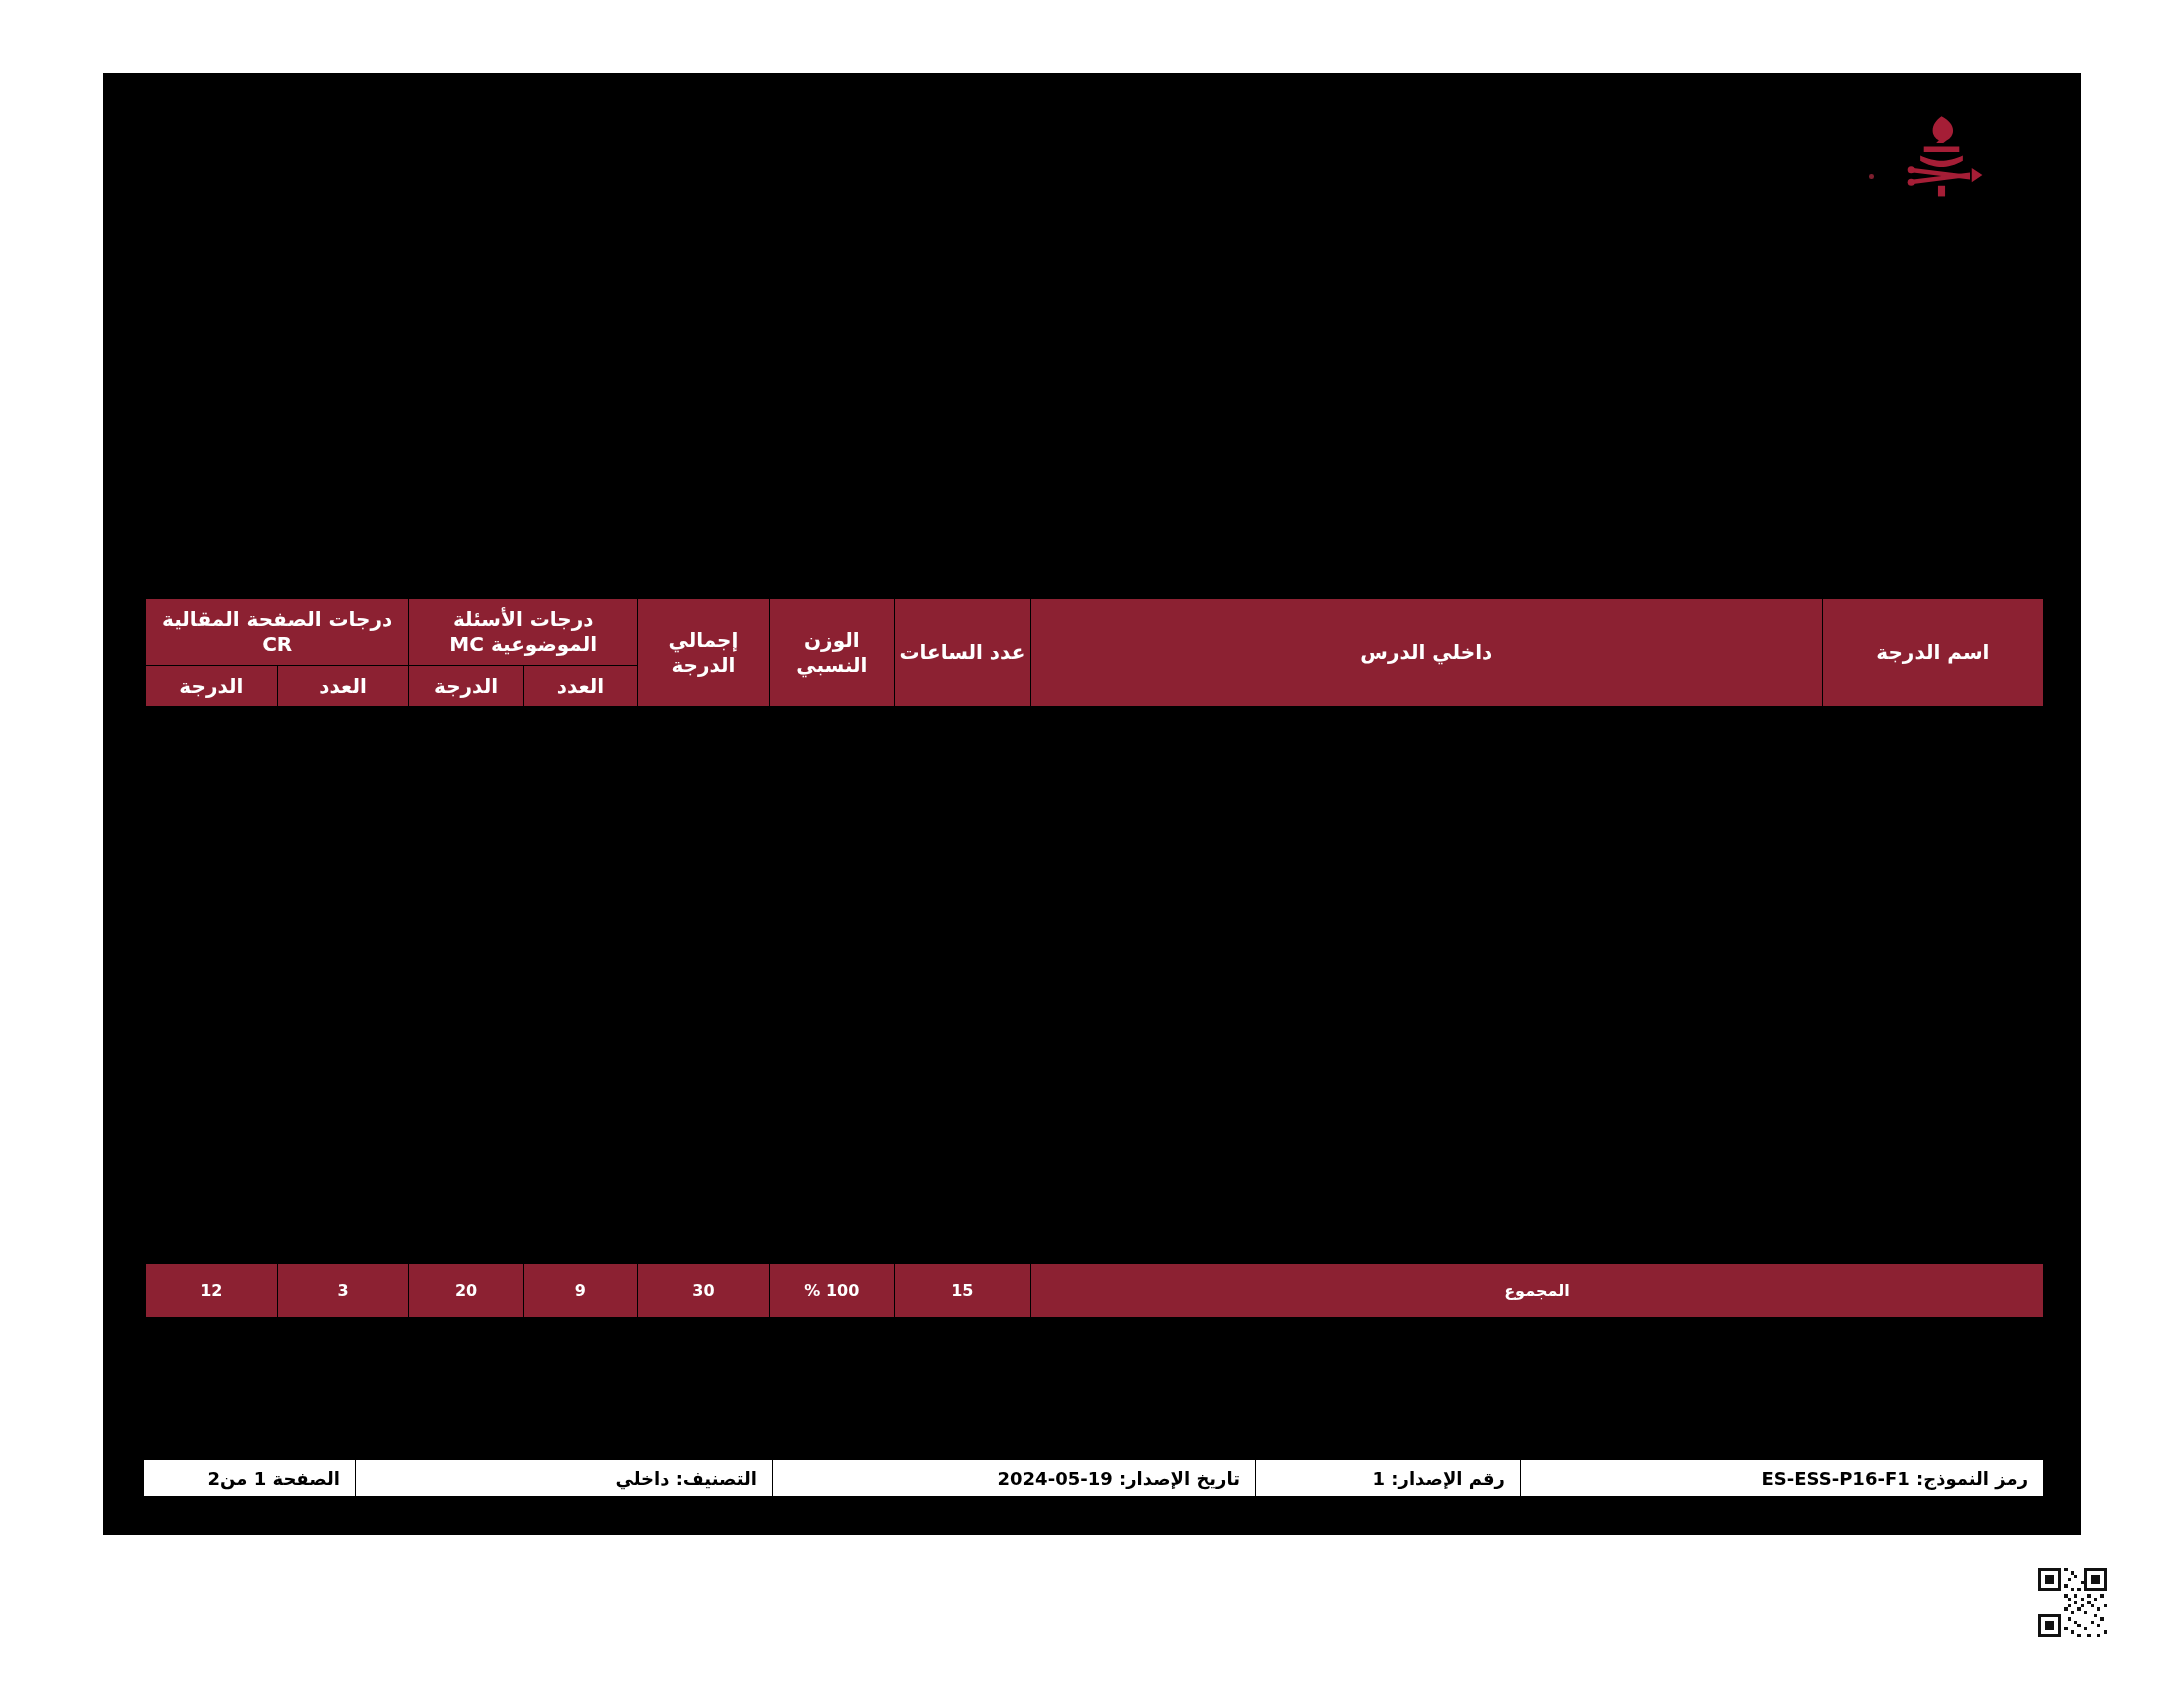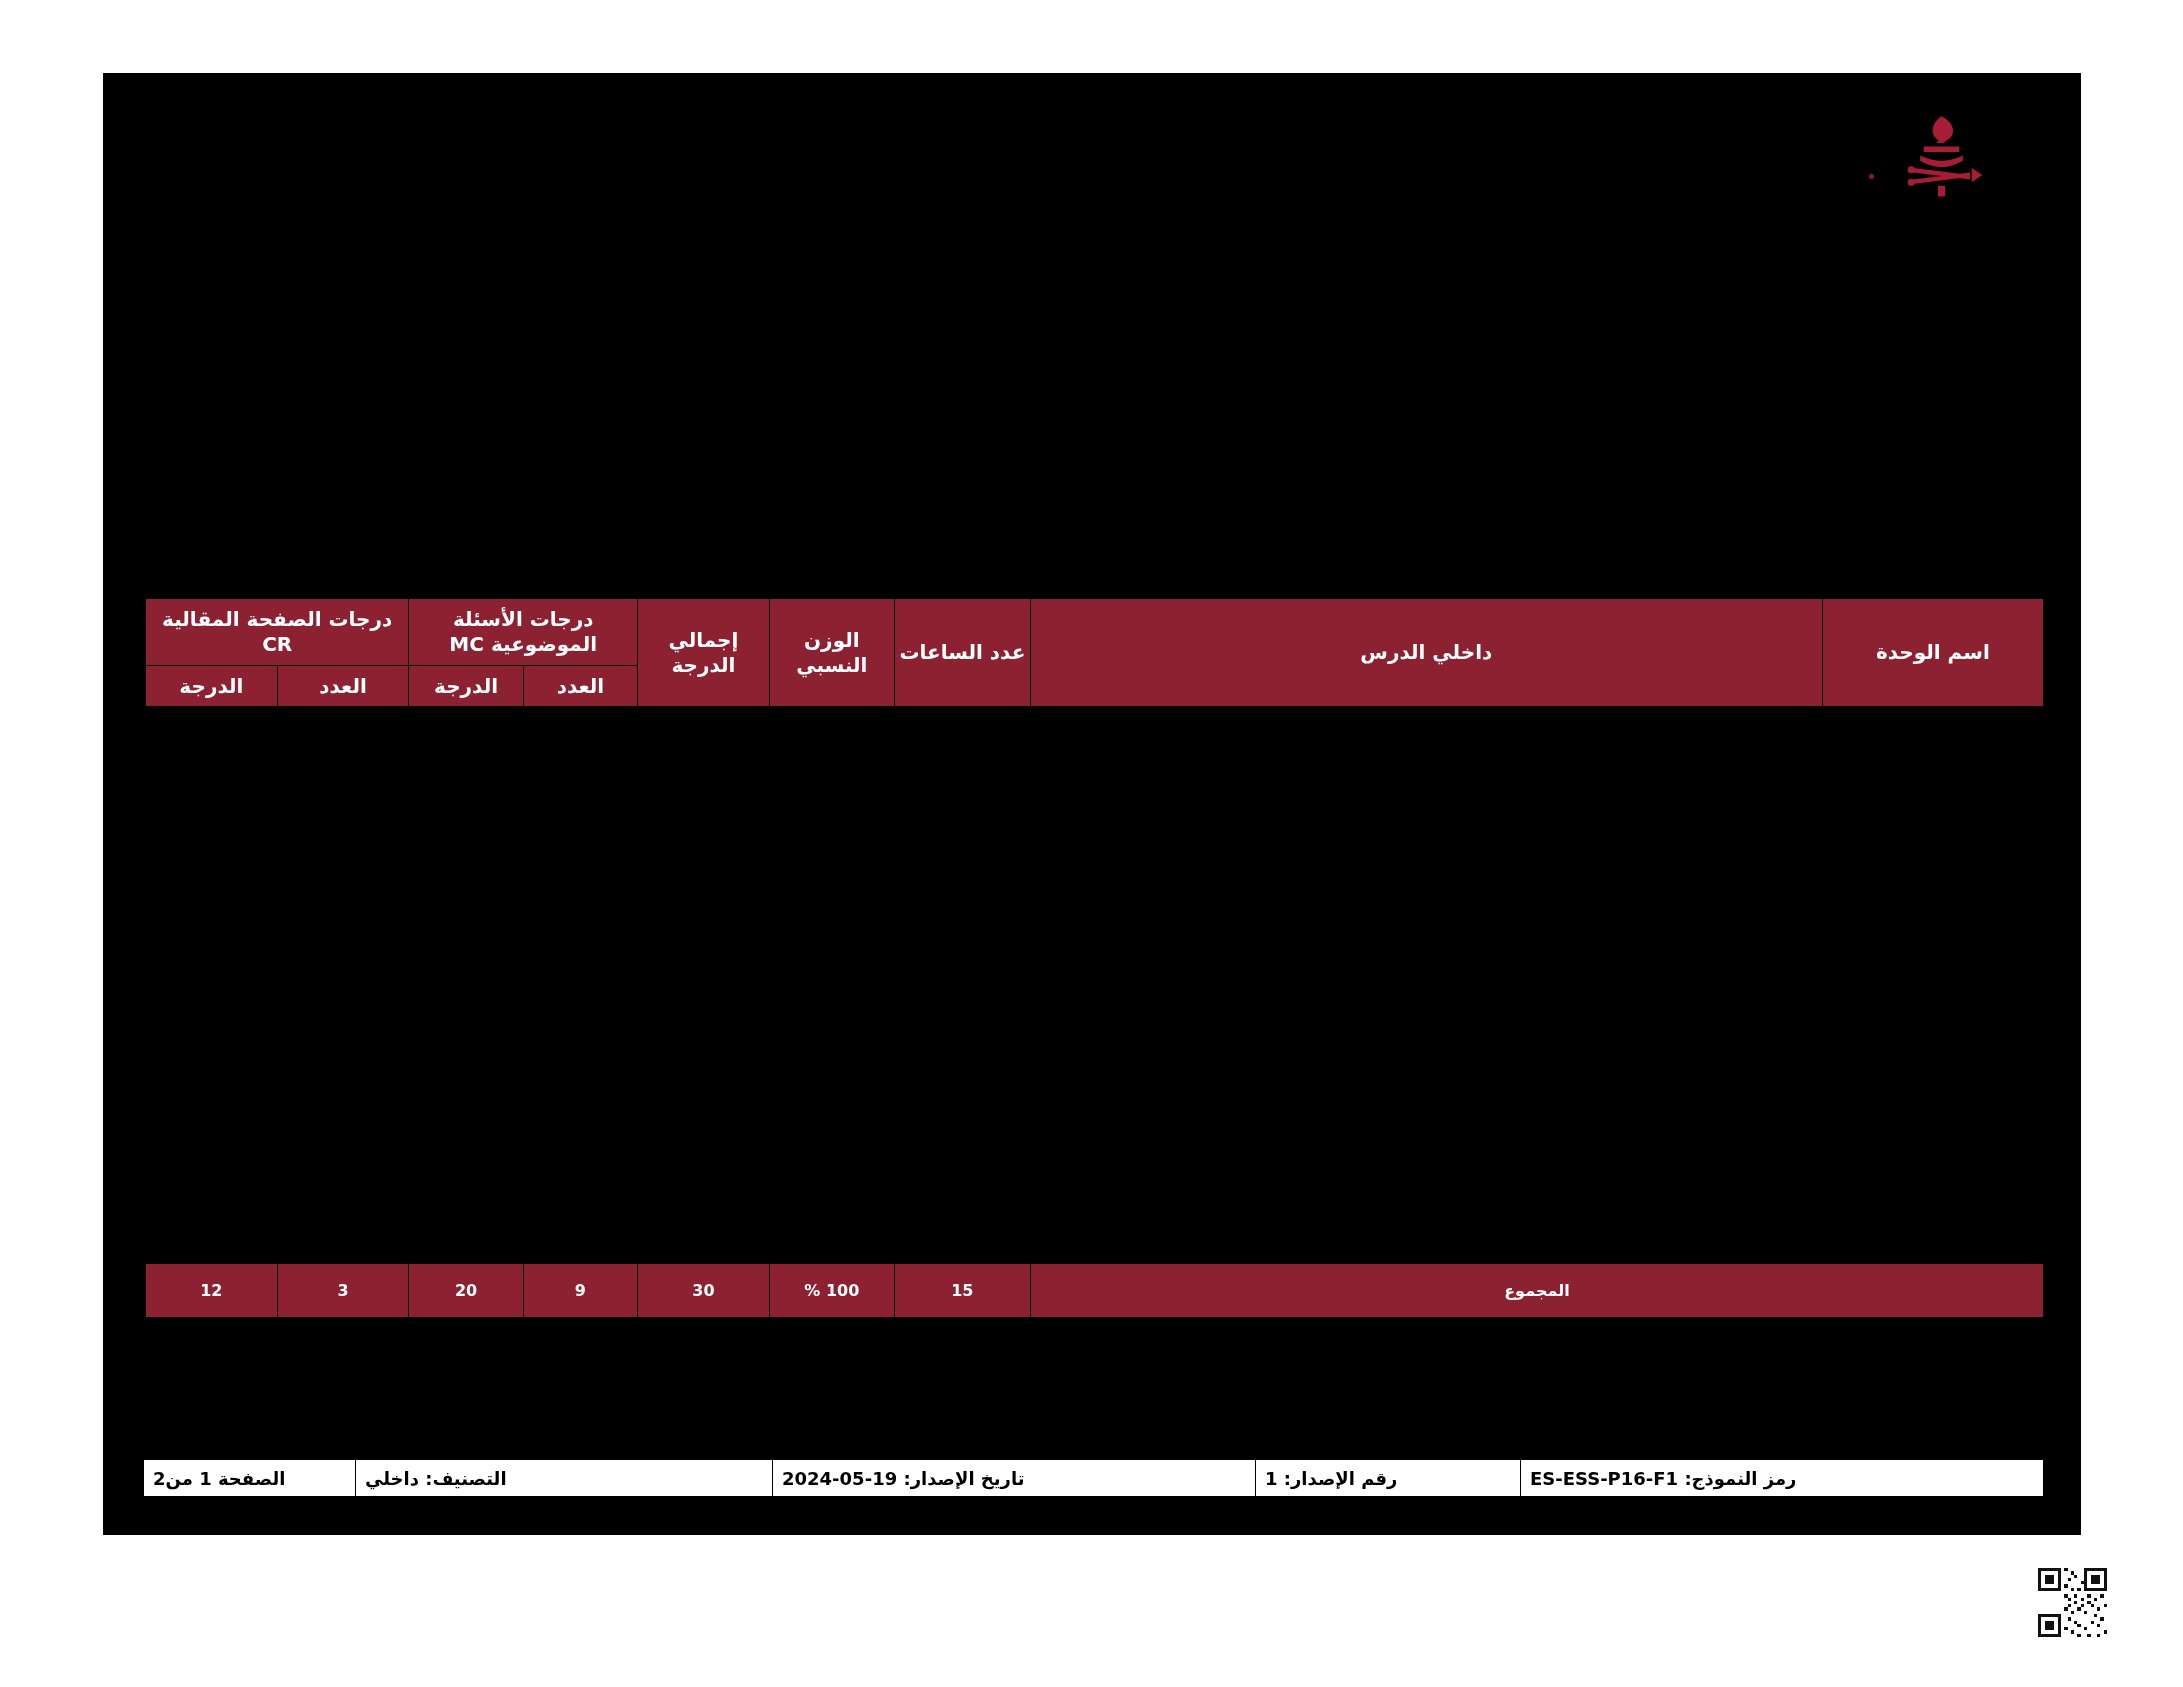--- a/index.html
+++ b/index.html
@@ -182,7 +182,7 @@
       </colgroup>
       <thead>
         <tr>
-          <th class="hdr tall" rowspan="2">اسم الوحدة</th>
+          <th class="hdr tall" rowspan="2">اسم الدرجة</th>
           <th class="hdr tall" rowspan="2">داخلي الدرس</th>
           <th class="hdr tall" rowspan="2">عدد الساعات</th>
           <th class="hdr tall" rowspan="2">الوزن النسبي</th>

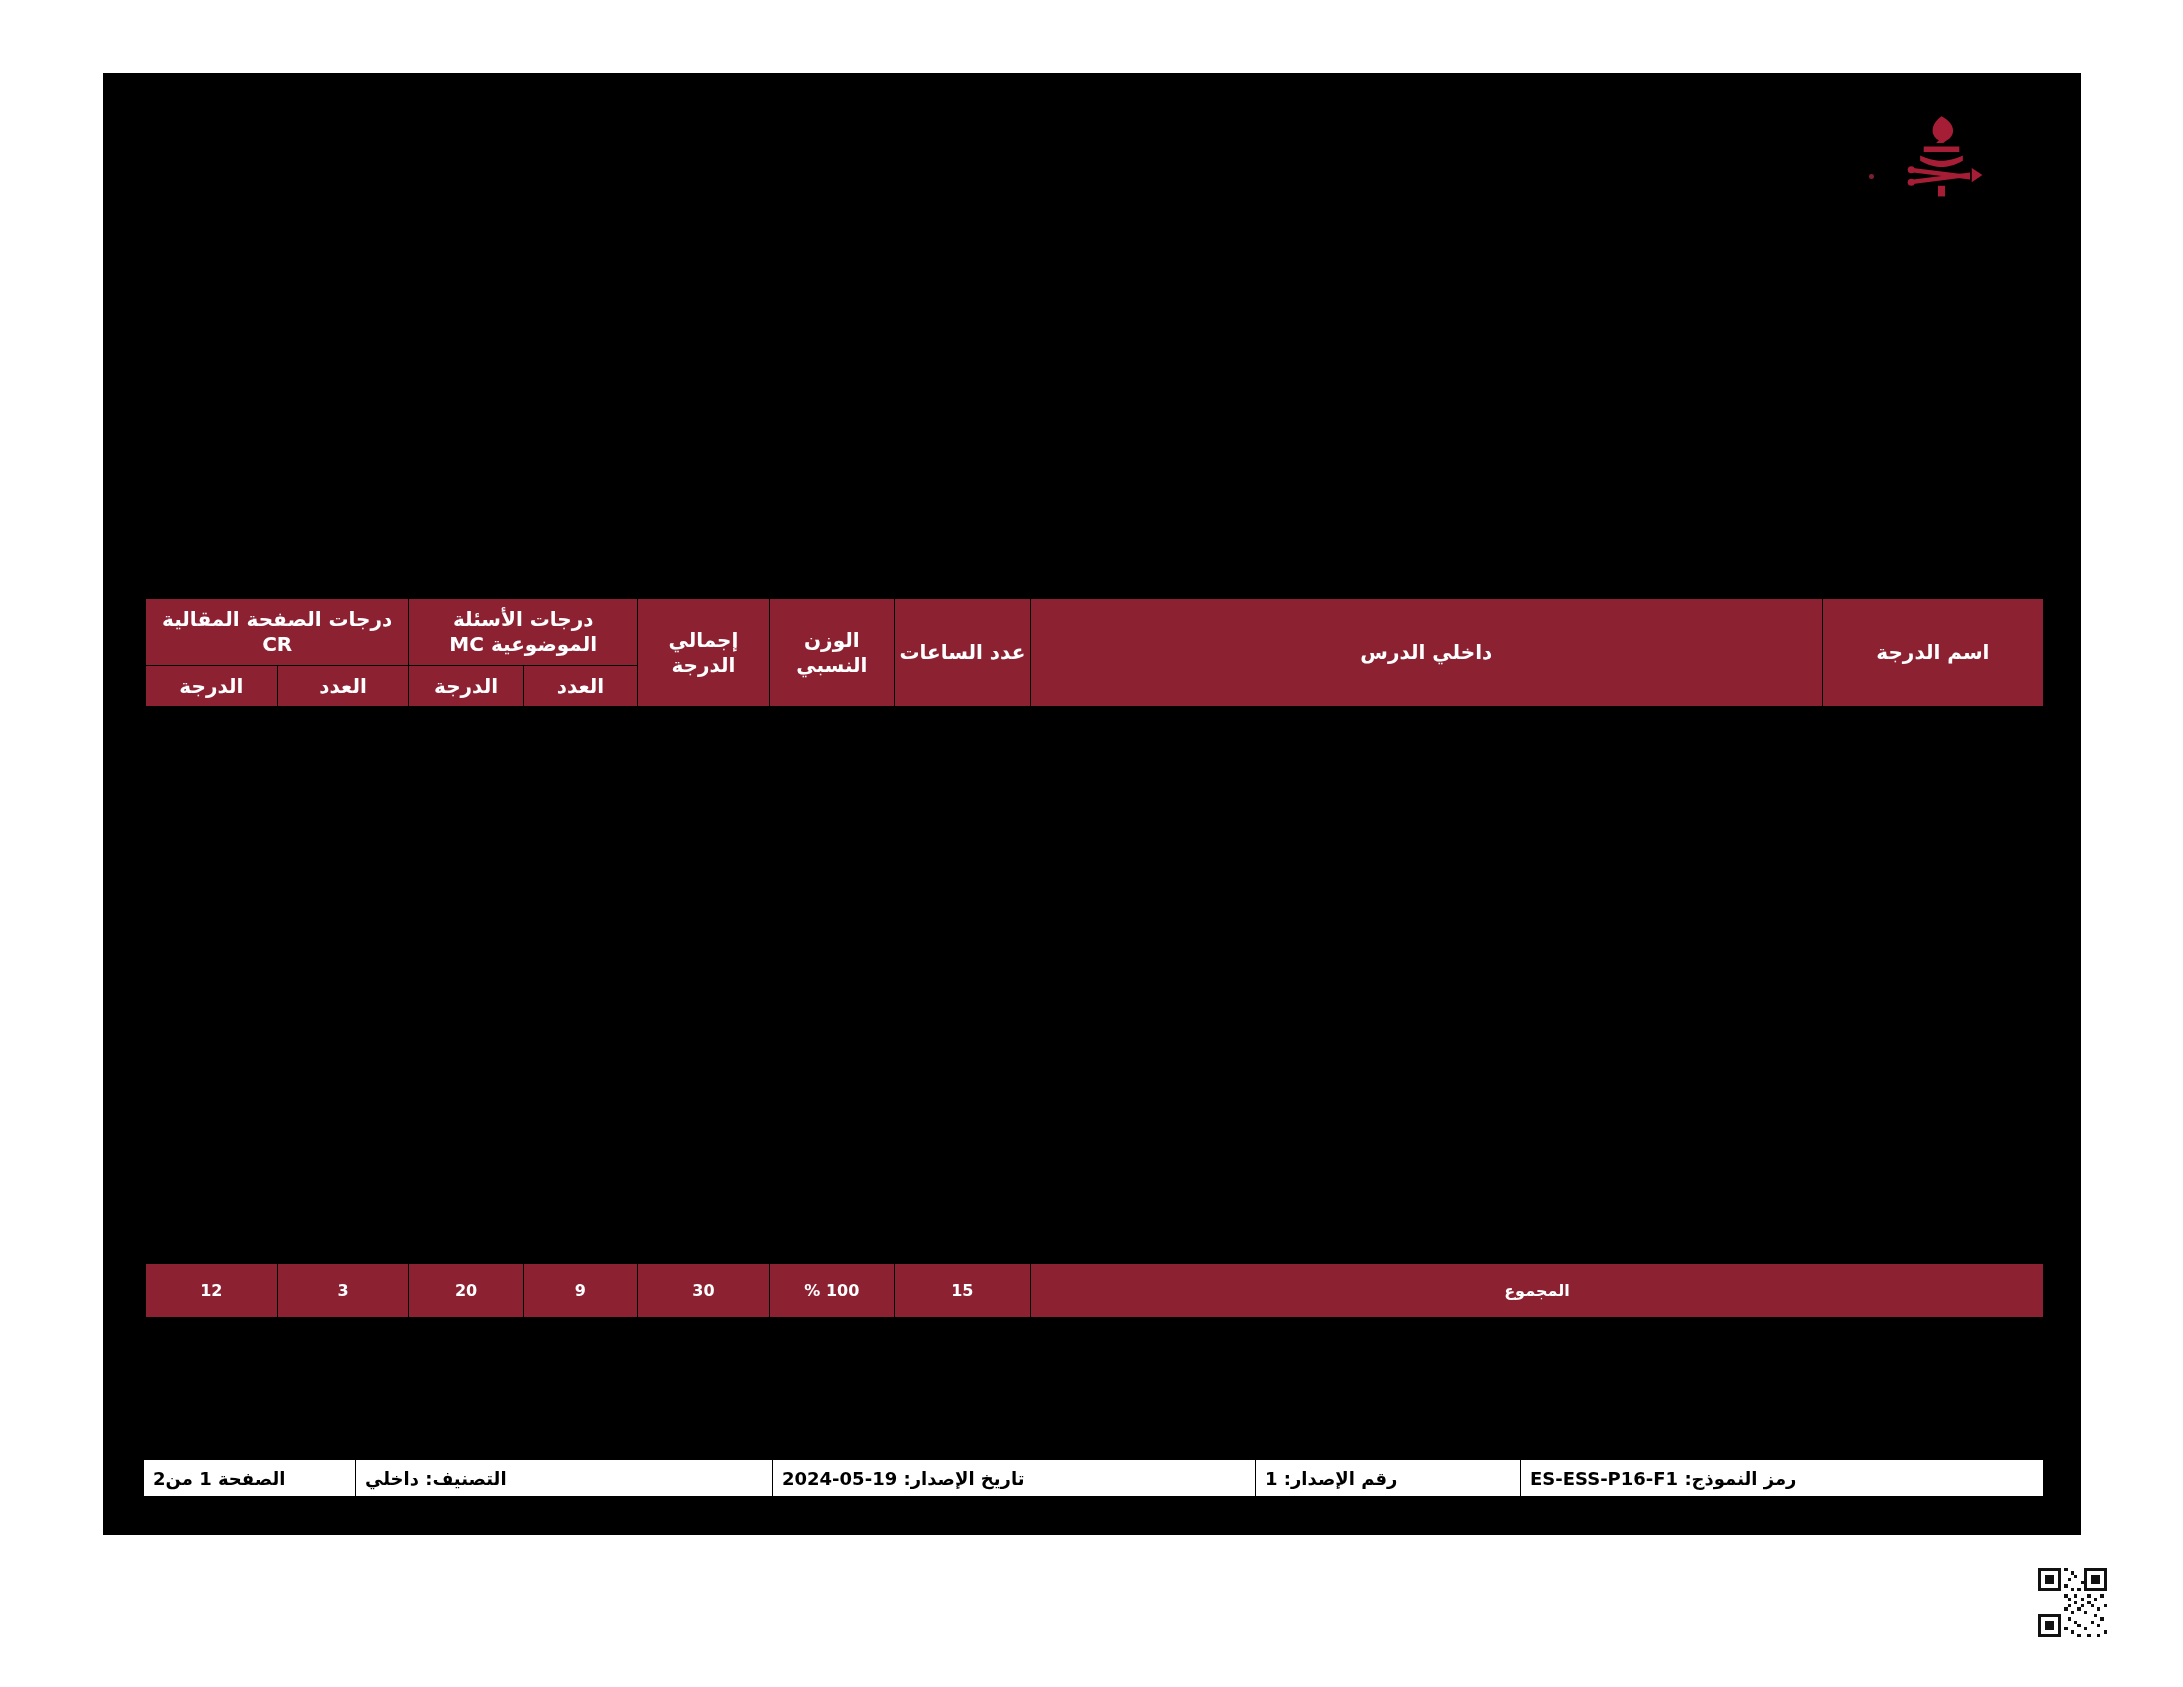--- a/index.html
+++ b/index.html
@@ -124,9 +124,9 @@
     color: #000000;
     font-size: 18px;
     font-weight: 700;
-    text-align: left;
+    text-align: right;
     height: 36px;
-    padding: 0 9px;
+    padding: 0 15px;
     white-space: nowrap;
   }
   col.f-code  { width: 523px; }

